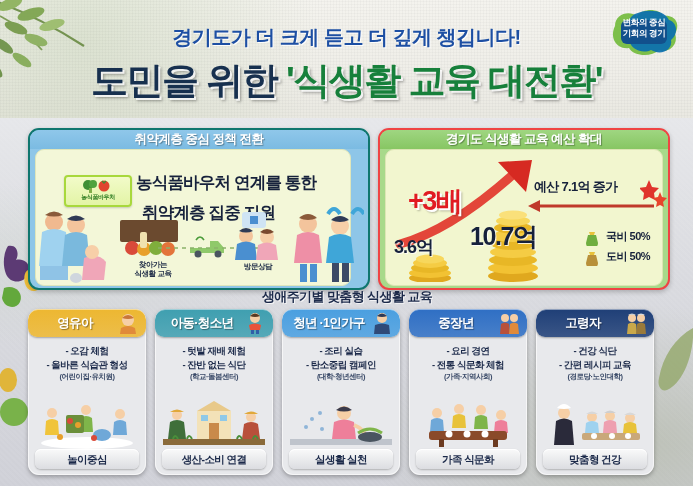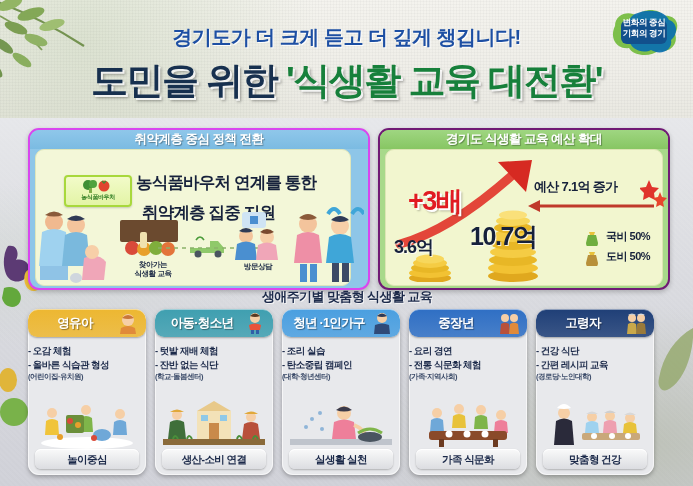--- a/index.html
+++ b/index.html
@@ -62,7 +62,7 @@
   }
   .panel-body{position:relative;}
 
-  .p-left{left:28px;top:128px;width:338px;height:158px;background:#8ec6e8;border:2px solid #d946ef;}
+  .p-left{left:28px;top:128px;width:338px;height:158px;background:#8ec6e8;border:2px solid #0f766e;}
   .p-left .panel-head{background:linear-gradient(180deg,#8fc7ea,#7bbbe2);}
   .p-left .panel-body{height:135px;margin:0 17px 5px 5px;background:#f3f7d8;border-radius:9px;border:1px solid #dfe6bb;}
 

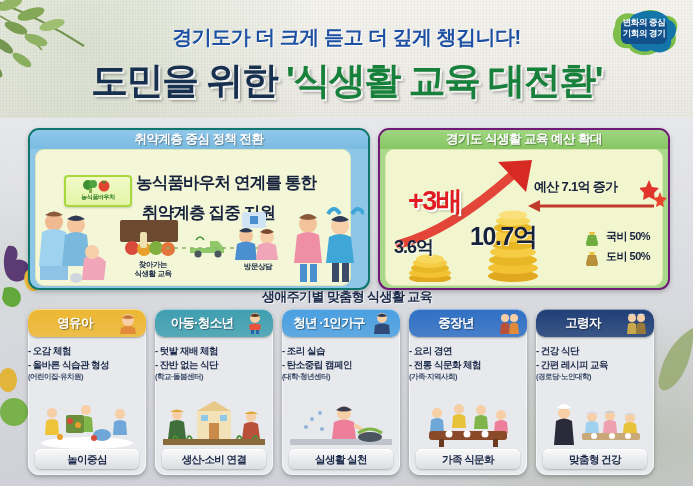--- a/index.html
+++ b/index.html
@@ -66,7 +66,7 @@
   .p-left .panel-head{background:linear-gradient(180deg,#8fc7ea,#7bbbe2);}
   .p-left .panel-body{height:135px;margin:0 17px 5px 5px;background:#f3f7d8;border-radius:9px;border:1px solid #dfe6bb;}
 
-  .p-right{left:378px;top:128px;width:288px;height:158px;background:#a8d98a;border:2px solid #701a75;}
+  .p-right{left:378px;top:128px;width:288px;height:158px;background:#a8d98a;border:2px solid #ef4444;}
   .p-right .panel-head{background:linear-gradient(180deg,#9fd681,#87c663);}
   .p-right .panel-body{height:135px;margin:0 5px 5px 5px;background:#f2f6cf;border-radius:9px;border:1px solid #dde5b4;padding-left:24px;}
 

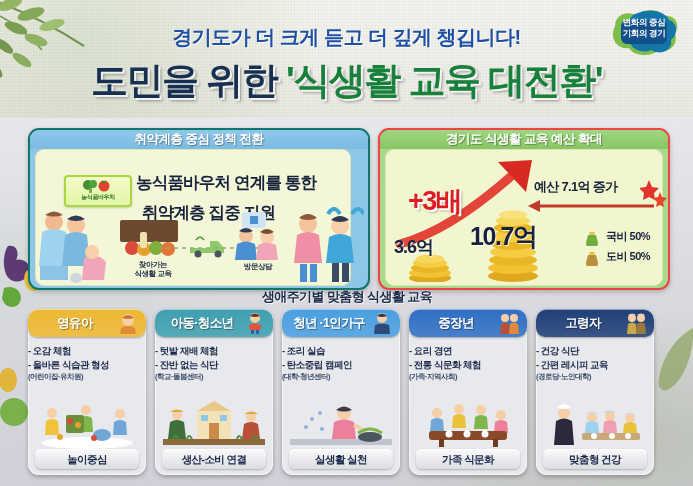--- a/index.html
+++ b/index.html
@@ -118,7 +118,7 @@
     text-shadow:1px 1px 1px rgba(0,0,0,.4);
   }
   .card-head .ic{position:absolute;right:7px;top:3px;width:22px;height:22px;}
-  .card-lines{margin:7px 0 0 0;text-align:left;}
+  .card-lines{margin:7px 0 0 0;text-align:center;}
   .ln{font-size:9.5px;font-weight:bold;color:#1c2a4a;letter-spacing:-.5px;line-height:1.45;}
   .sub{font-size:7.5px;font-weight:bold;color:#3a4a68;letter-spacing:-.5px;}
   .illus{position:absolute;left:6px;top:92px;width:106px;height:48px;}

